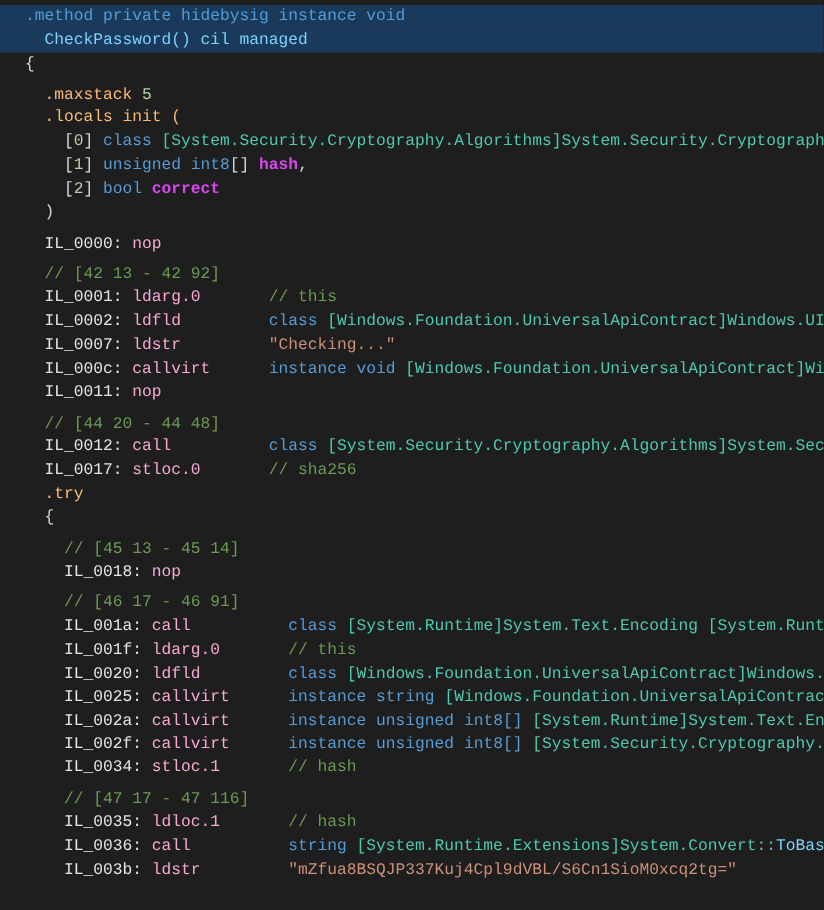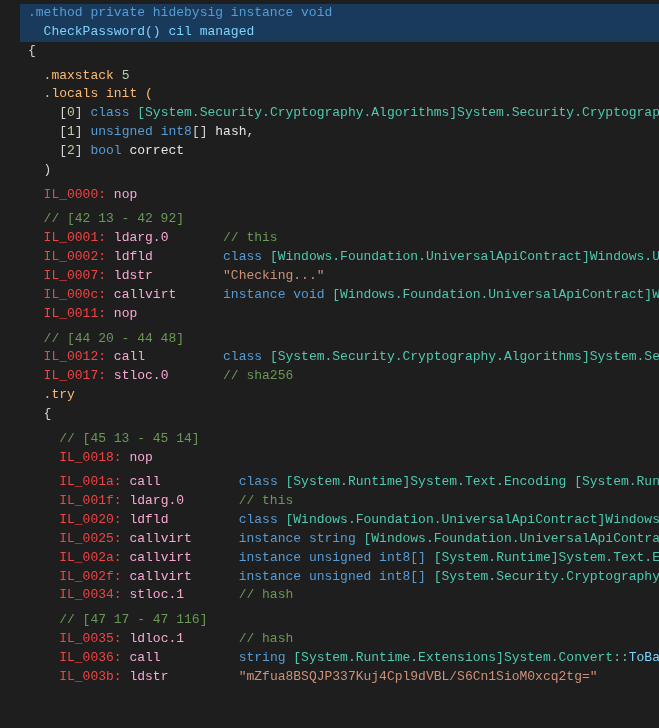--- a/index.html
+++ b/index.html
@@ -22,9 +22,8 @@
     }
     .line {
       display: flex;
-      padding: 0 8px;
+      padding: 0 20px;
       white-space: pre;
-      margin-left: 20px;
     }
     .line-content {
       flex: 1;

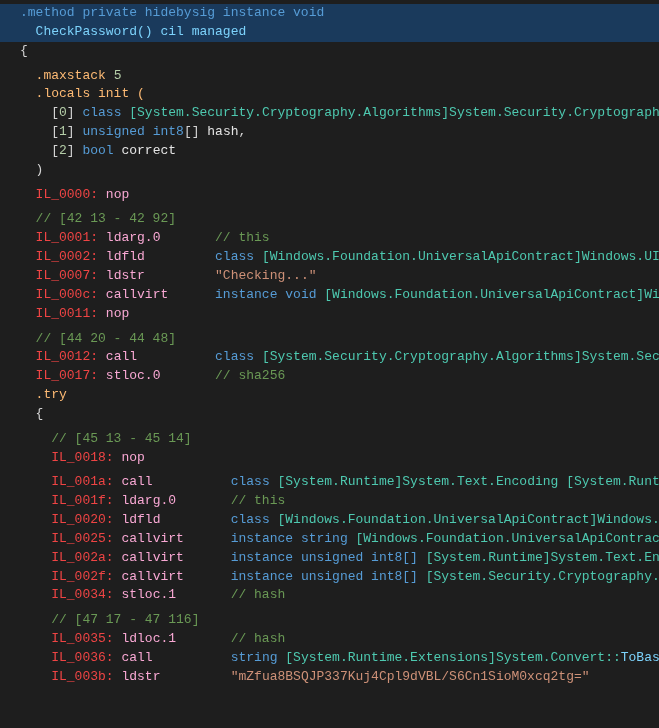--- a/index.html
+++ b/index.html
@@ -44,7 +44,7 @@
     .type { color: #4ec9b0; }     
     .punc { color: #d4d4d4; }
     .method-name { color: #7dd3fc; }
-    .param { color: #e5e5e5; }
+    .param { color: #d946ef; font-weight: bold; }
     .spacer { height: 6px; }
   </style>
 </head>

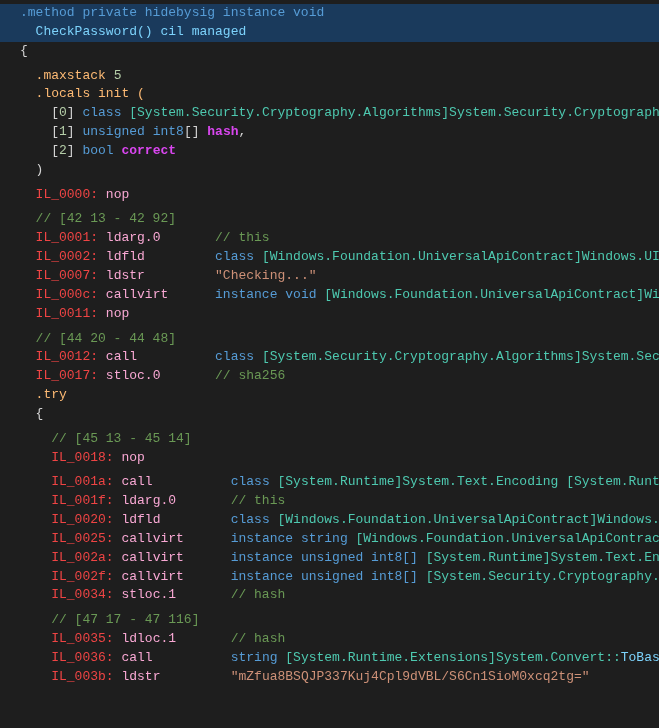--- a/index.html
+++ b/index.html
@@ -37,7 +37,7 @@
     .kw { color: #569cd6; }         
     .directive { color: #fdba74; }   
     .comment { color: #6a9955; }     
-    .il-label { color: #ef4444; }    
+    .il-label { color: #e5e5e5; }    
     .il-op { color: #f9a8d4; }       
     .string { color: #ce9178; }      
     .number { color: #b5cea8; }      

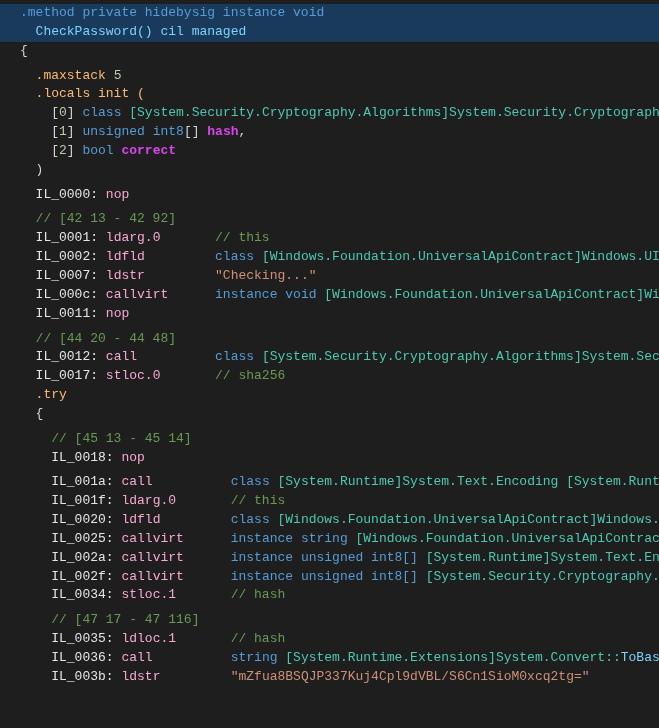--- a/index.html
+++ b/index.html
@@ -140,6 +140,9 @@
   <div class="spacer"></div>
 
   <div class="line">
+    <span class="line-content comment">    // [46 17 - 46 91]</span>
+  </div>
+  <div class="line">
     <span class="line-content">    <span class="il-label">IL_001a: </span><span class="il-op">call</span><span class="punc">          </span><span class="kw">class </span><span class="type">[System.Runtime]System.Text.Encoding [System.Runtime]Syste</span></span>
   </div>
   <div class="line">

